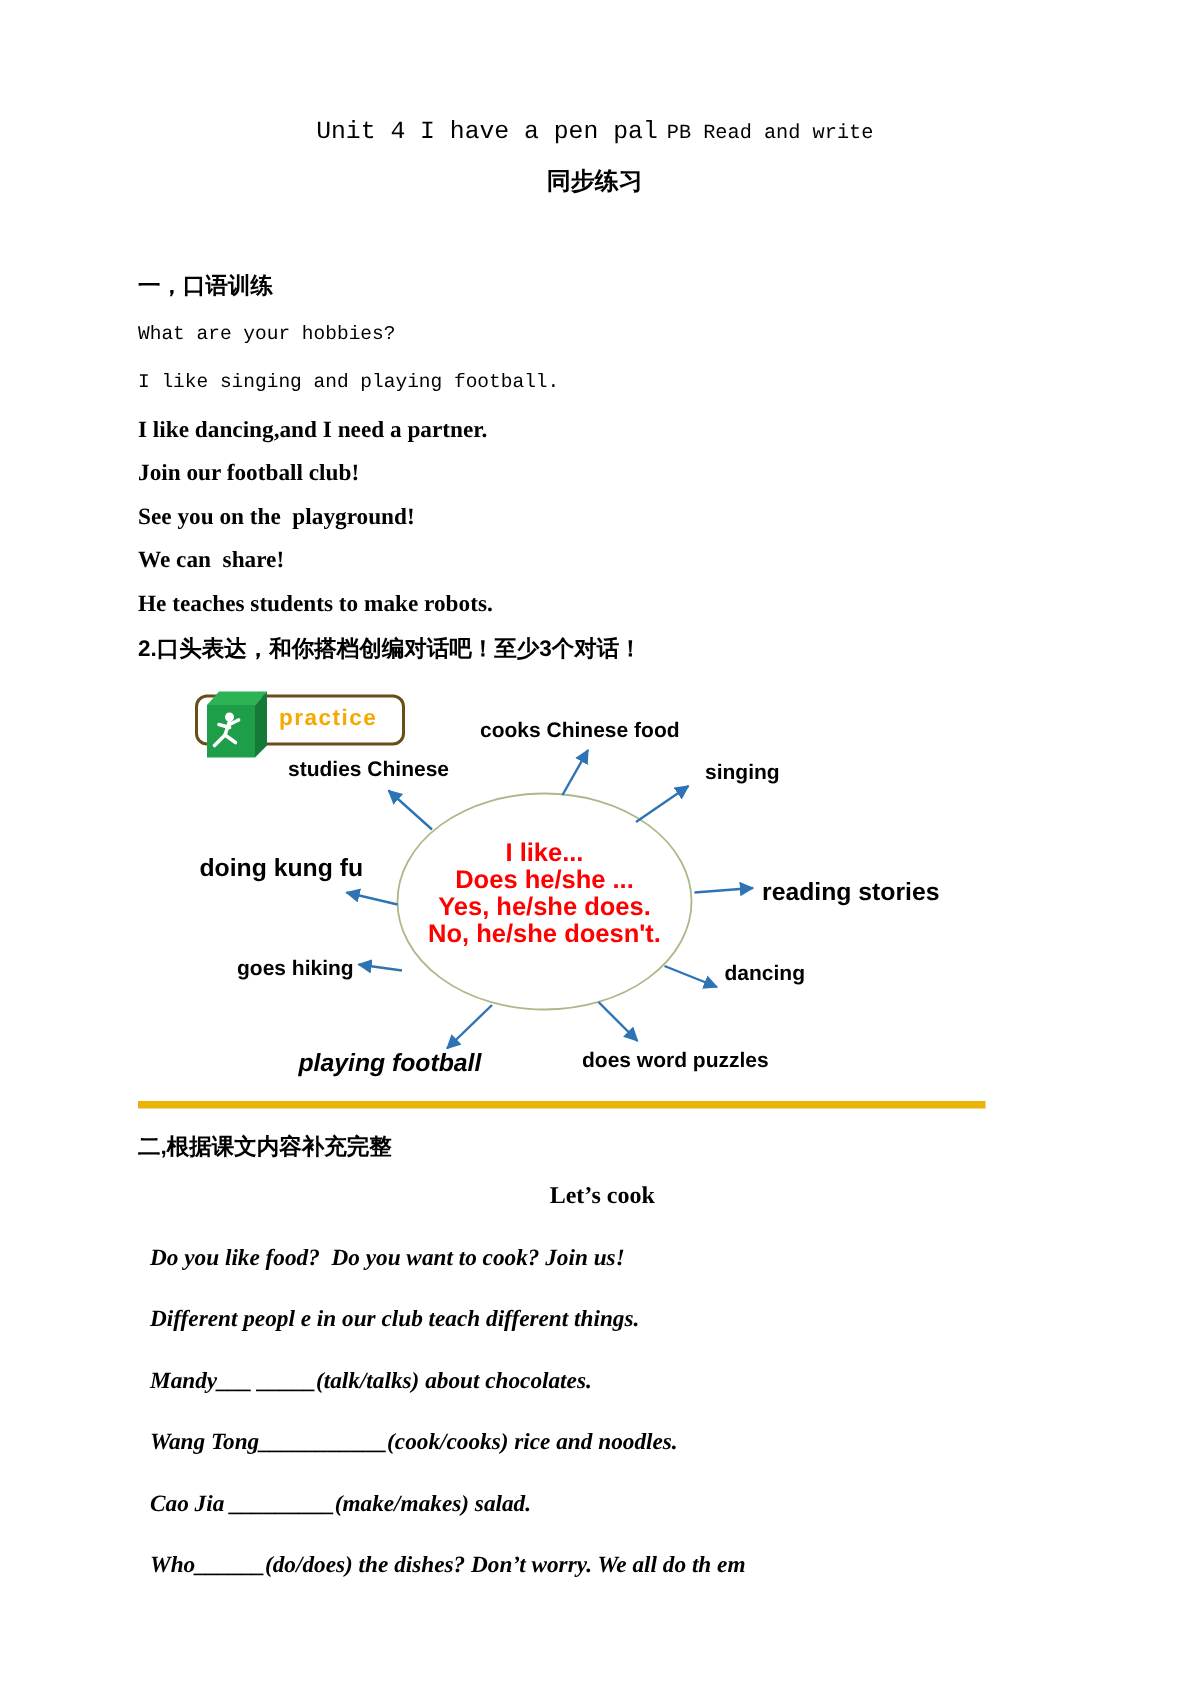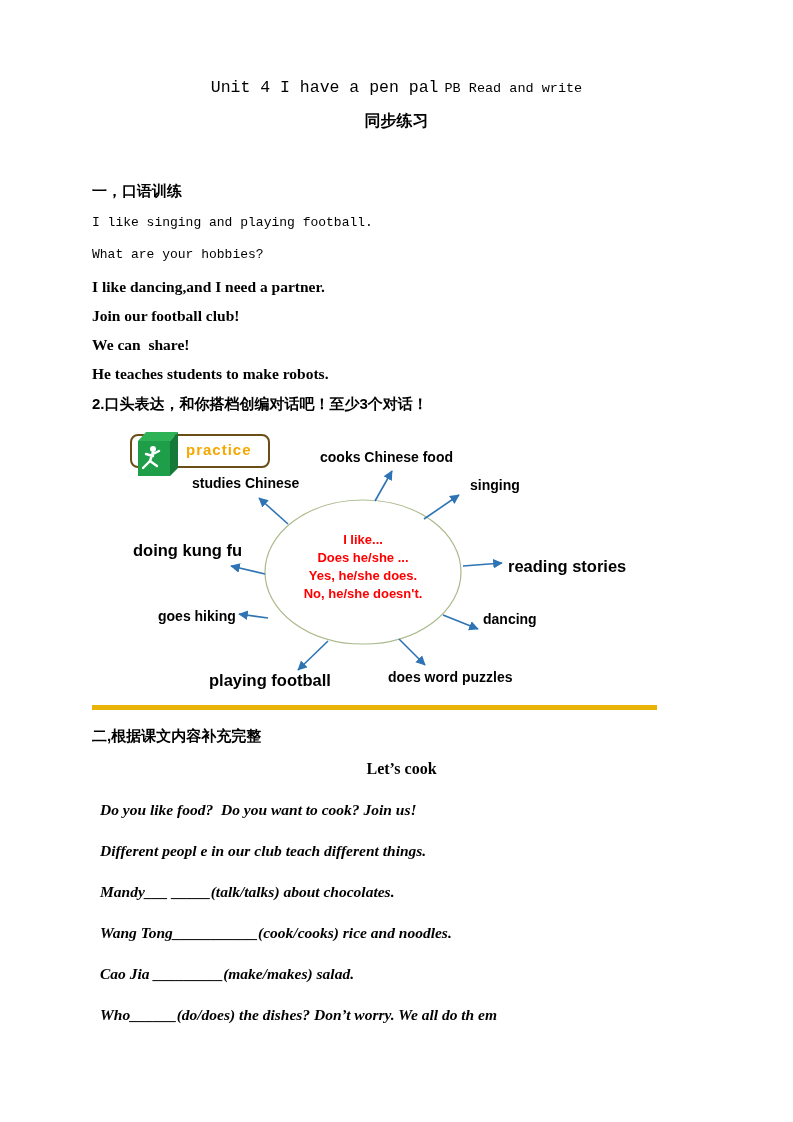--- a/index.html
+++ b/index.html
@@ -76,8 +76,8 @@
 
     <p class="cn-bold sec1">一，口语训练</p>
 
+    <p class="mono">What are your hobbies?</p>
     <p class="mono">I like singing and playing football.</p>
-    <p class="mono">What are your hobbies?</p>
 
     <p class="serif-bold s1b" style="margin-top:14px;">I like dancing,and I need a partner.</p>
     <p class="serif-bold s1b">Join our football club!</p>

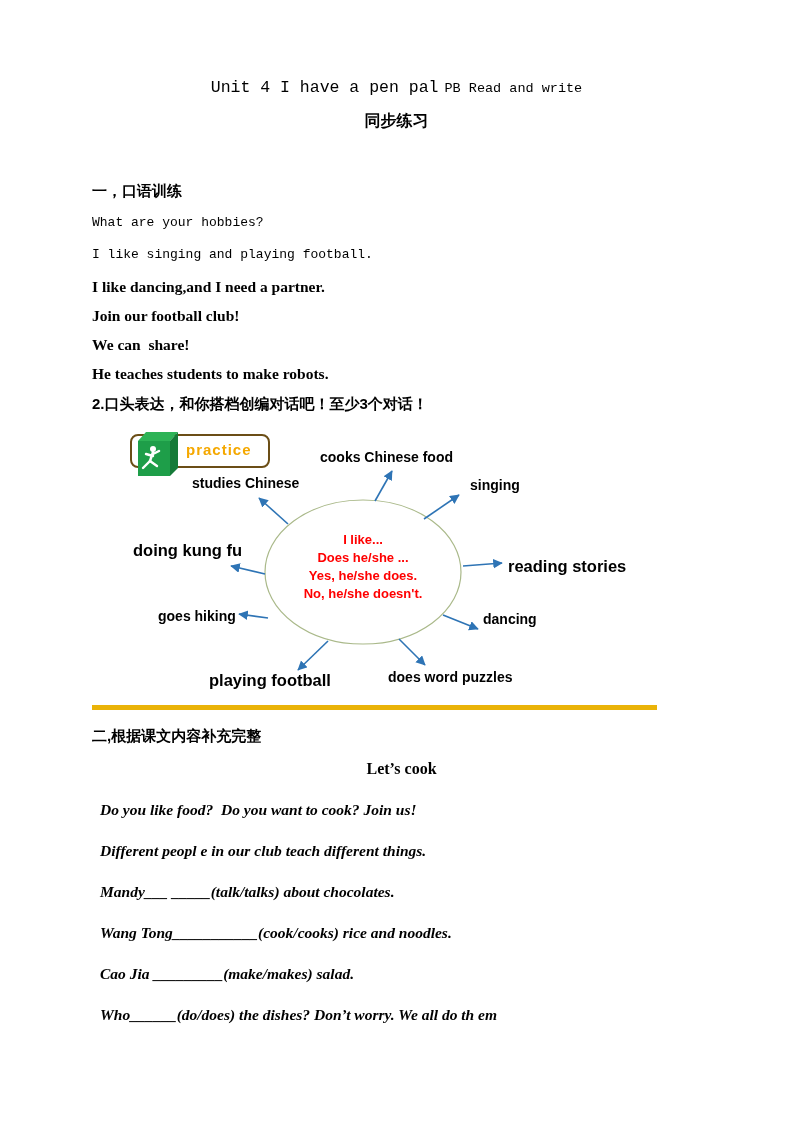--- a/index.html
+++ b/index.html
@@ -81,6 +81,7 @@
 
     <p class="serif-bold s1b" style="margin-top:14px;">I like dancing,and I need a partner.</p>
     <p class="serif-bold s1b">Join our football club!</p>
+    <p class="serif-bold s1b">See you on the  playground!</p>
     <p class="serif-bold s1b">We can  share!</p>
     <p class="serif-bold s1b">He teaches students to make robots.</p>
 

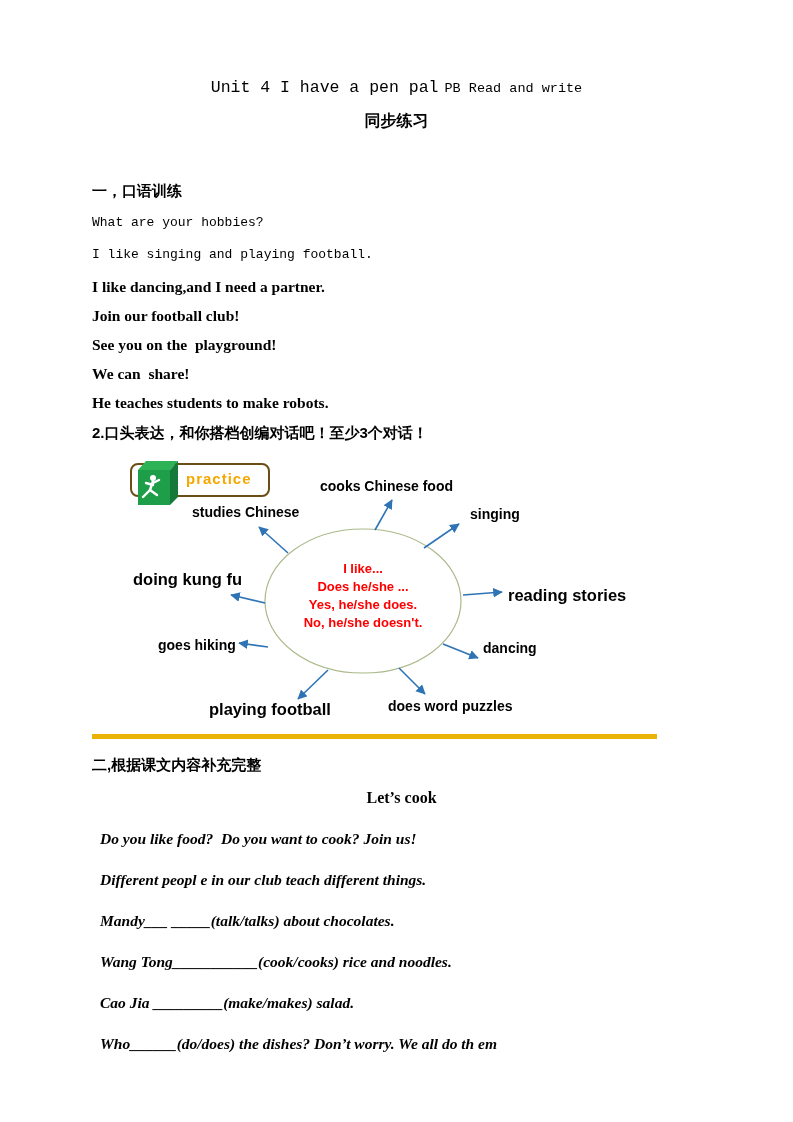--- a/index.html
+++ b/index.html
@@ -44,7 +44,7 @@
   .center-text {
     position:absolute; left:191px; top:104px; width:160px; text-align:center;
     font-family:"Liberation Sans","DejaVu Sans",sans-serif; font-weight:bold;
-    font-size:13px; line-height:18px; color:#ff0000;
+    font-size:17px; line-height:18px; color:#ff0000;
   }
   .badge { position:absolute; left:38px; top:0; width:150px; height:52px; }
   .badge-frame {

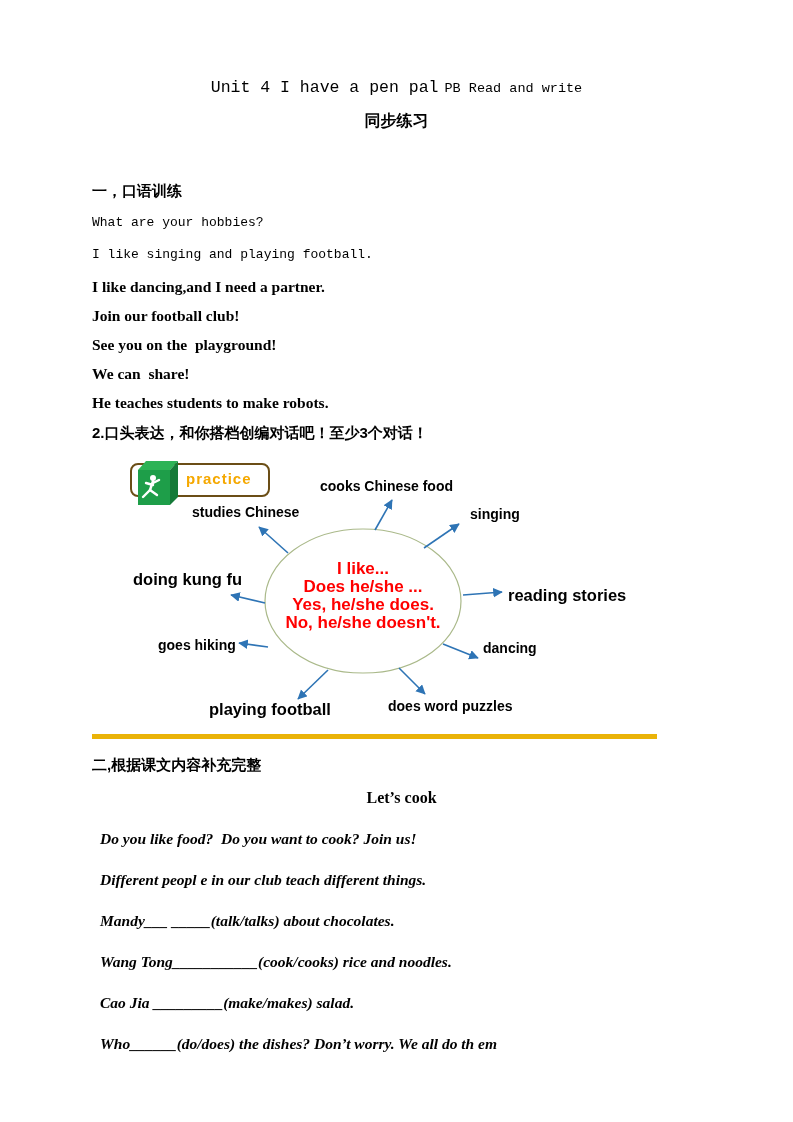--- a/index.html
+++ b/index.html
@@ -134,7 +134,7 @@
       <div class="dlabel lg" style="left:416px; top:130px;">reading stories</div>
       <div class="dlabel" style="left:66px; top:181px;">goes hiking</div>
       <div class="dlabel" style="left:391px; top:184px;">dancing</div>
-      <div class="dlabel lg" style="left:117px; top:244px;">playing football</div>
+      <div class="dlabel lg" style="left:107px; top:244px;font-style:italic;">playing football</div>
       <div class="dlabel" style="left:296px; top:242px;">does word puzzles</div>
 
       <div class="center-text">

